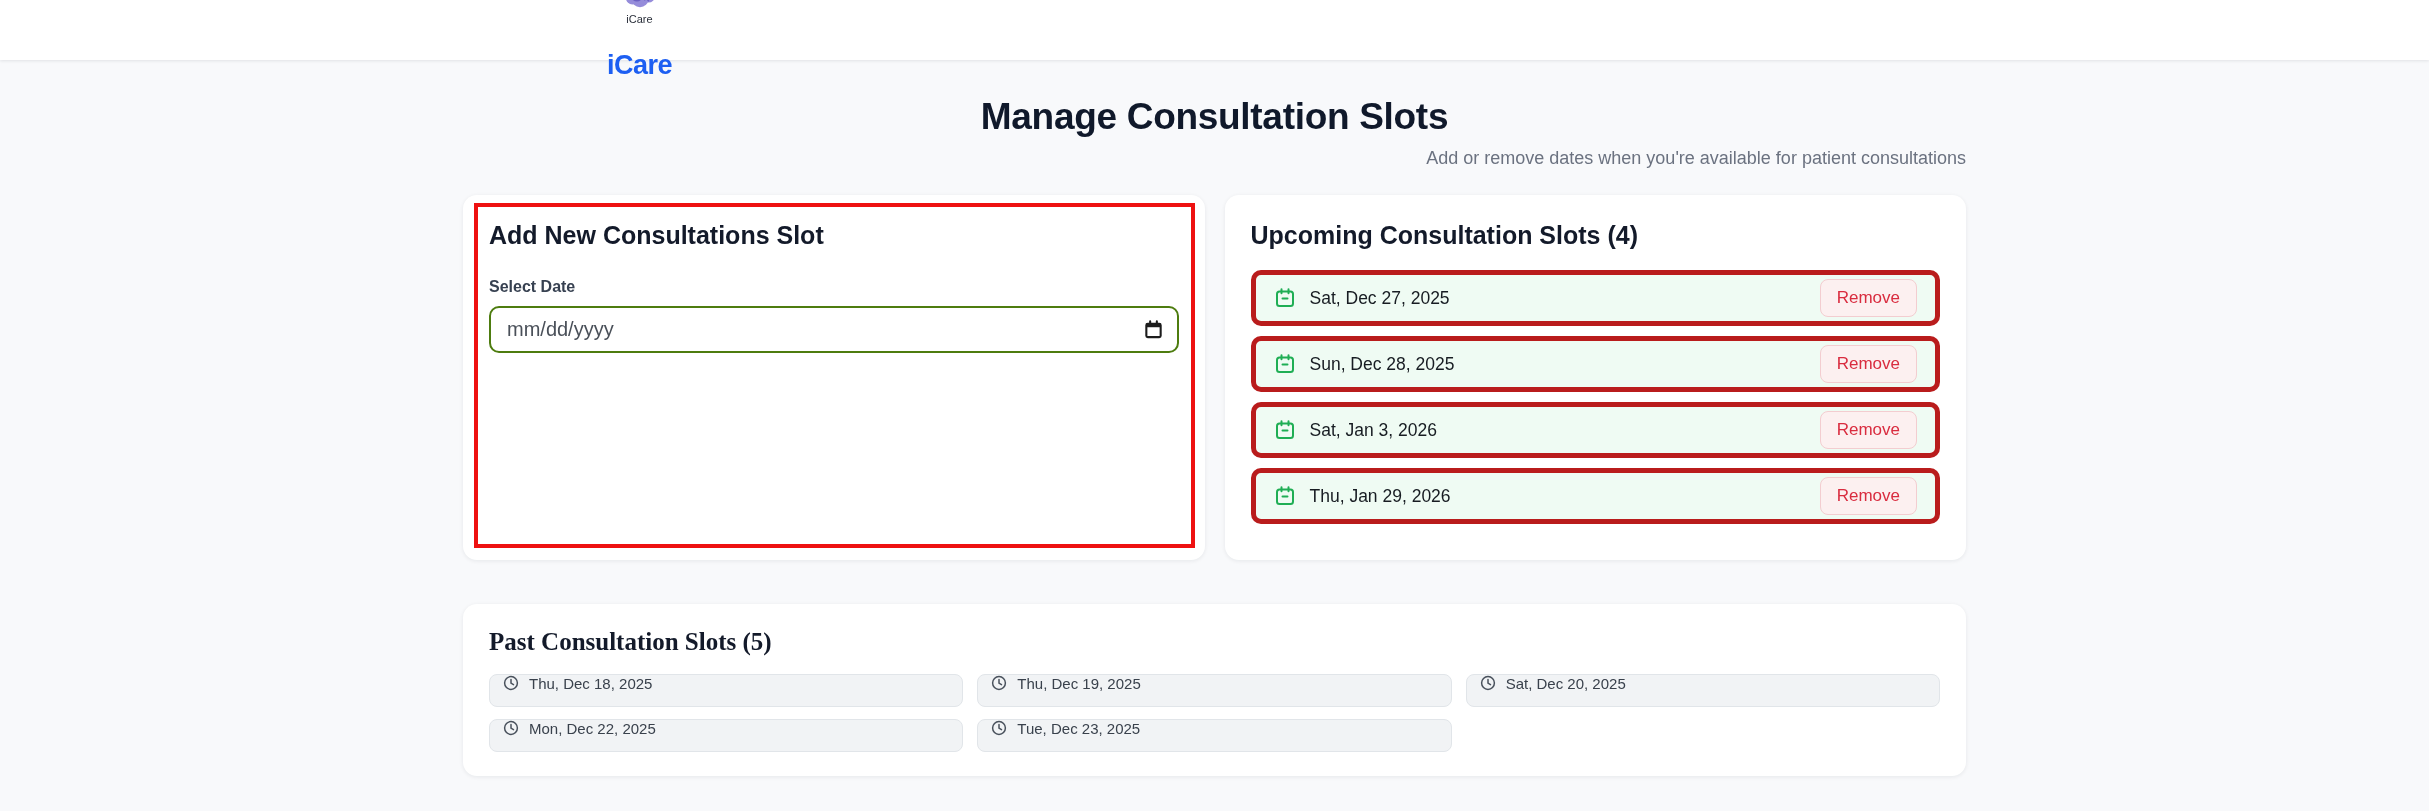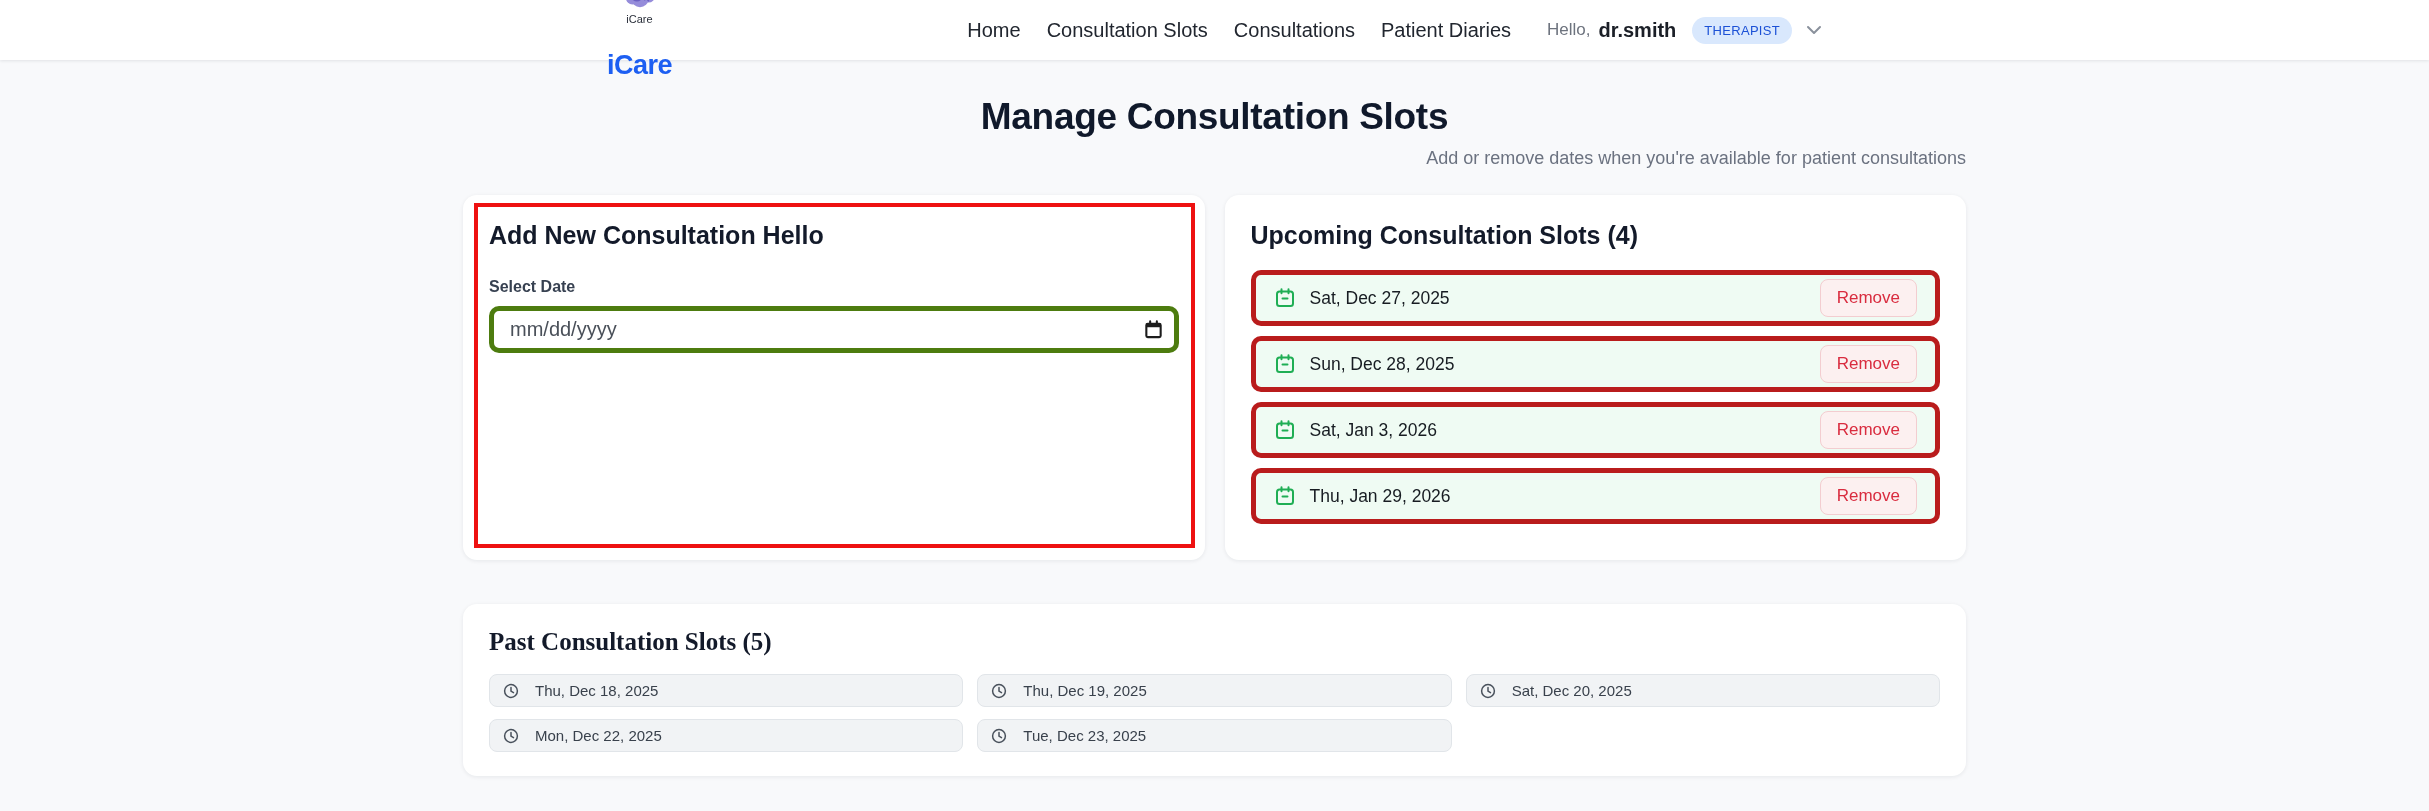--- a/index.html
+++ b/index.html
@@ -134,23 +134,6 @@
       <span class="brand-text">iCare</span>
     </div>
 
-    <nav class="nav">
-      <a class="nav-link">Home</a>
-      <a class="nav-link">Consultation Slots</a>
-      <a class="nav-link">Consultations</a>
-      <a class="nav-link">Patient Diaries</a>
-
-      <div class="user-group">
-        <span class="greeting">Hello,</span>
-        <span class="username">dr.smith</span>
-        <span class="role-badge">THERAPIST</span>
-        <span class="chevron">
-          <svg width="16" height="10" viewBox="0 0 16 10">
-            <path d="M2 2 l6 6 6-6" stroke="#8a919c" stroke-width="2" fill="none" stroke-linecap="round" stroke-linejoin="round"></path>
-          </svg>
-        </span>
-      </div>
-    </nav>
   </div>
 </header>
 

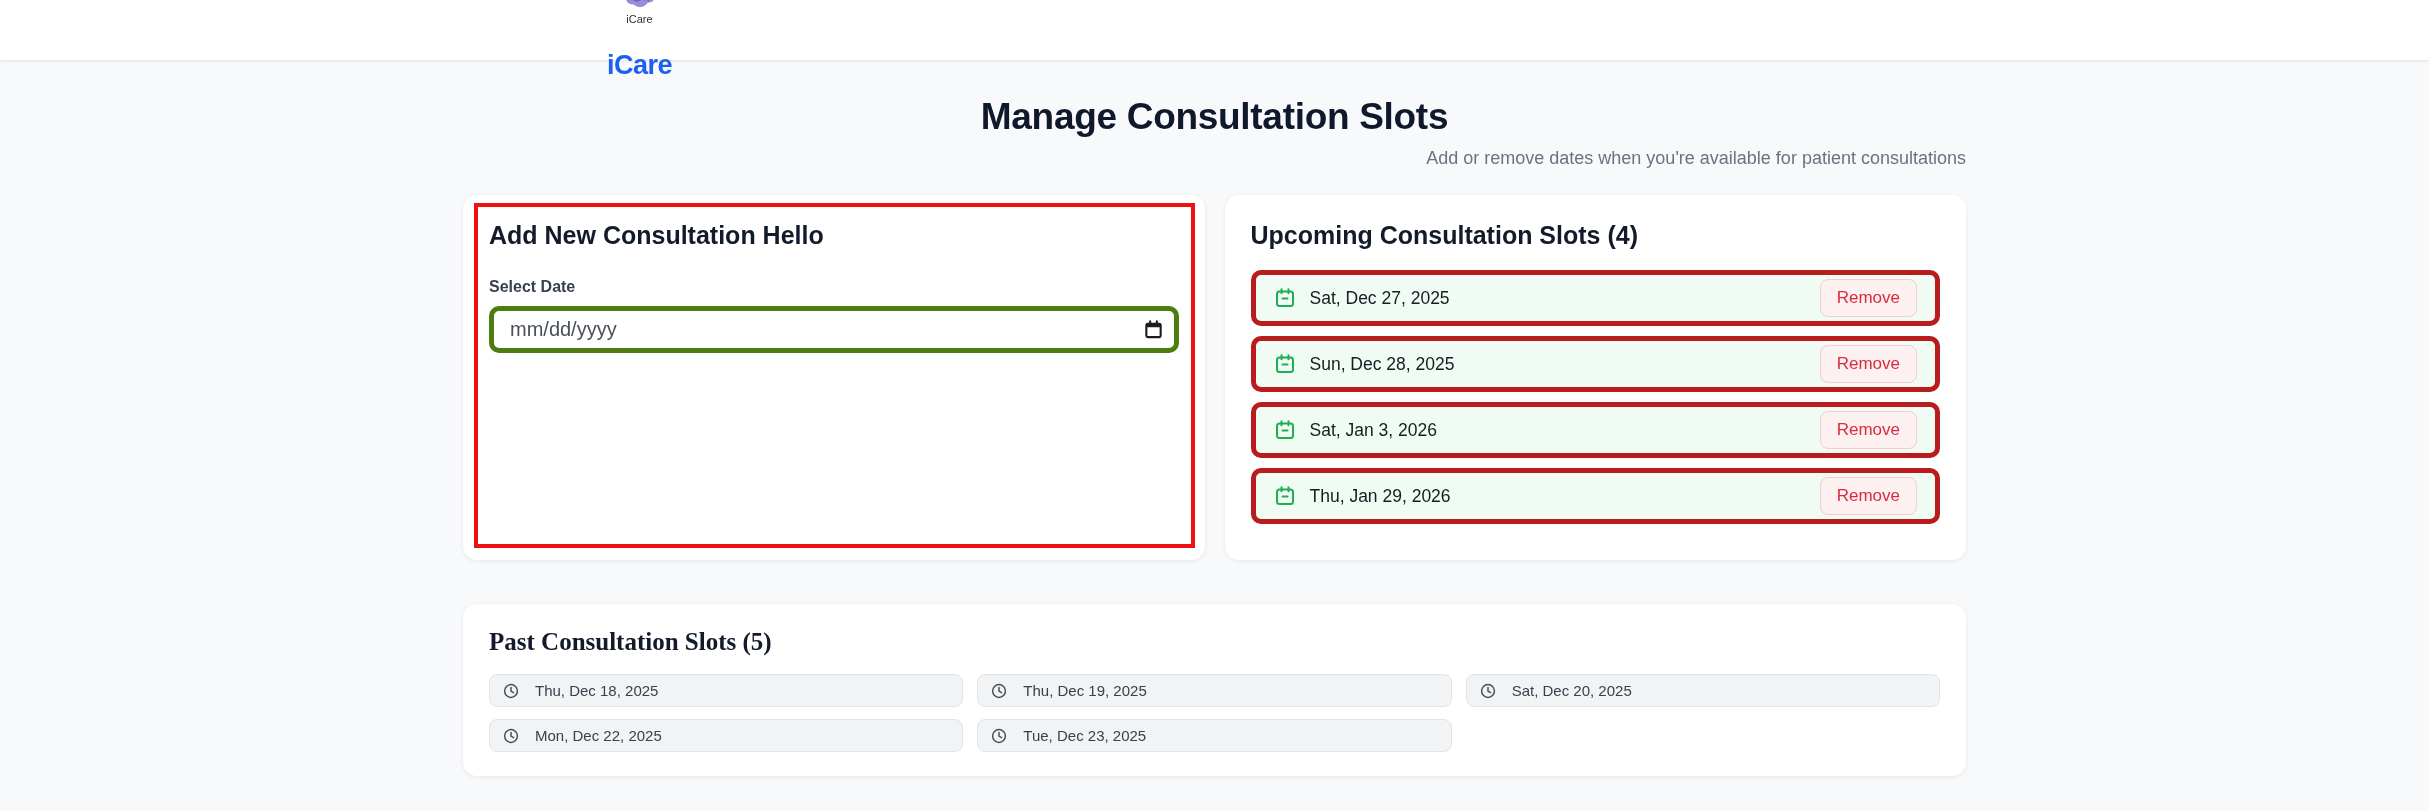--- a/index.html
+++ b/index.html
@@ -146,7 +146,7 @@
 
     <section class="card card-tall add-card">
       <div class="annotation-box"></div>
-      <h2 class="card-title">Add New Consultation Hello</h2>
+      <h2 class="card-title">Add New Consultations Slot</h2>
       <label class="field-label">Select Date</label>
       <div class="date-input-wrap">
         <input class="date-input" type="text" placeholder="mm/dd/yyyy" style="">

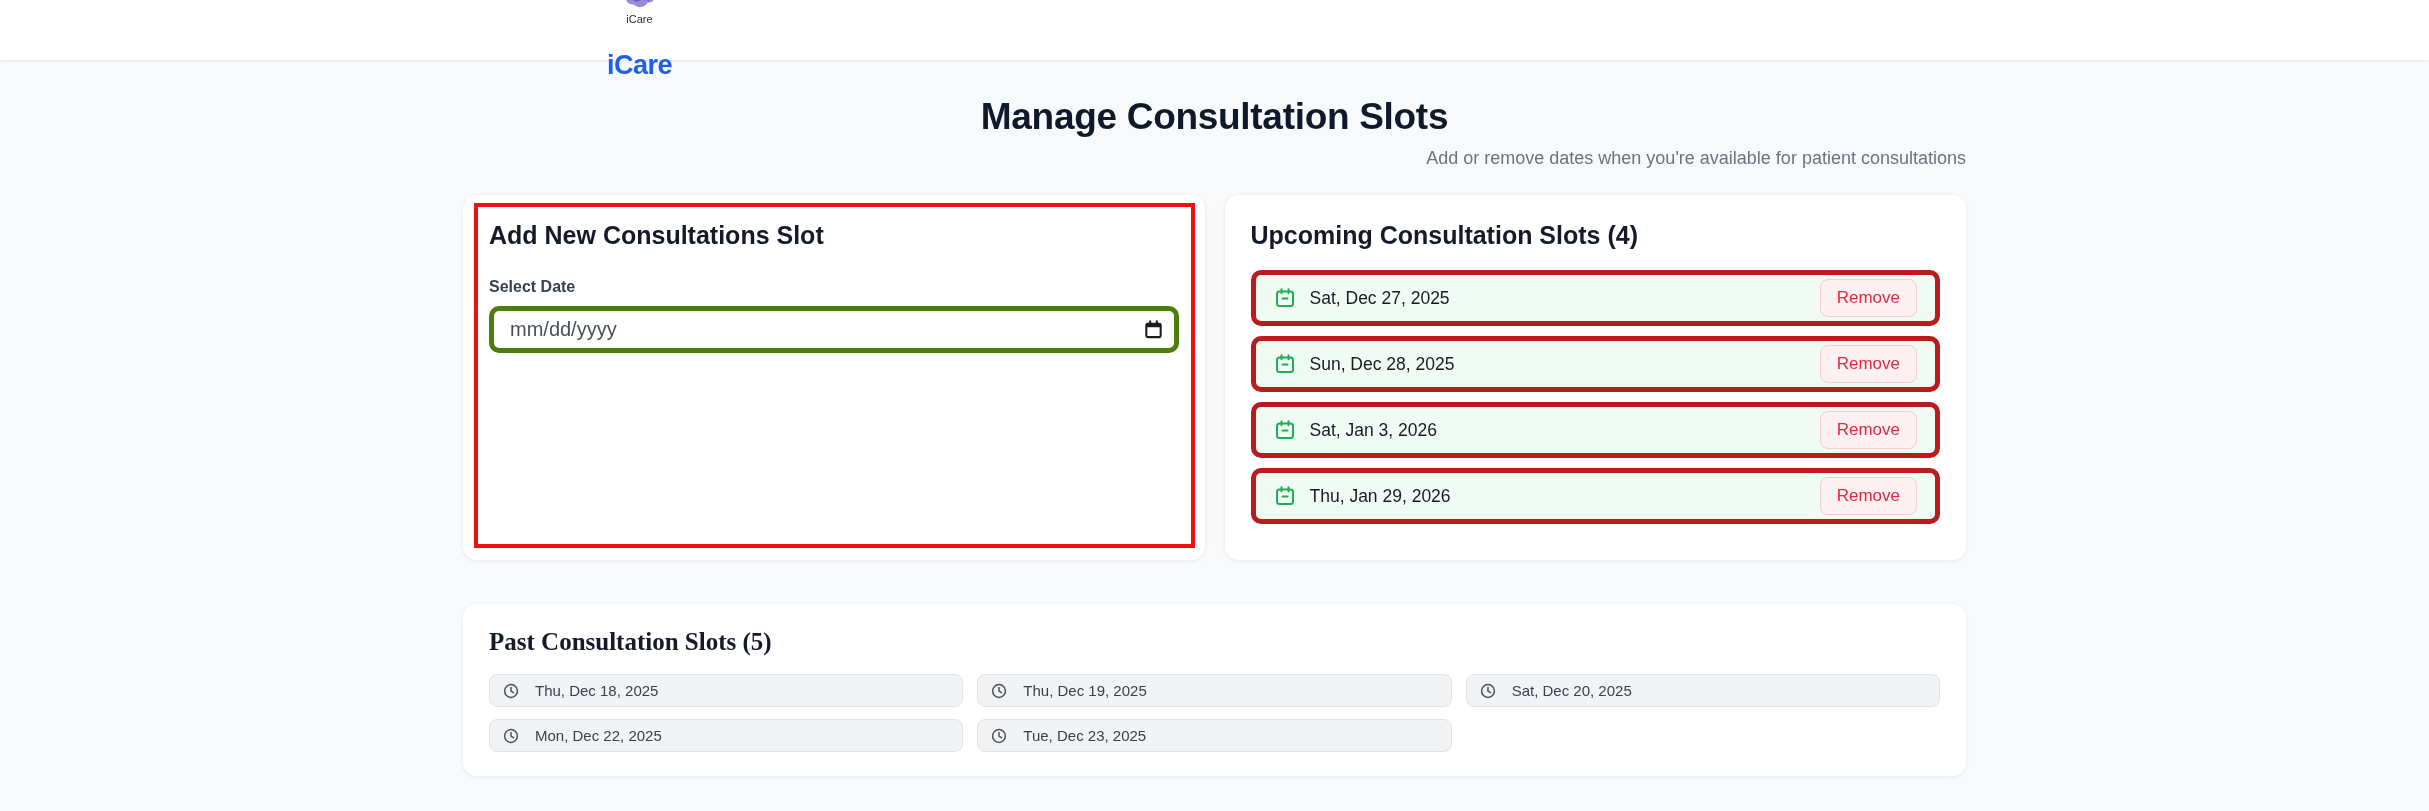--- a/index.html
+++ b/index.html
@@ -67,7 +67,7 @@
   .field-label { display:block; font-size:16px; font-weight:600; color:#374151; margin-bottom:10px; }
   .date-input-wrap { position:relative; }
   .date-input {
-    width:100%; height:47px; border:5px solid #4d7c0f; border-radius:10px;
+    width:100%; height:47px; border:2px solid #4d7c0f; border-radius:10px;
     padding:0 52px 0 16px; font-size:20px; color:#1f2937; background:#fff; outline:none;
     font-family:"Liberation Sans","DejaVu Sans",sans-serif;
   }

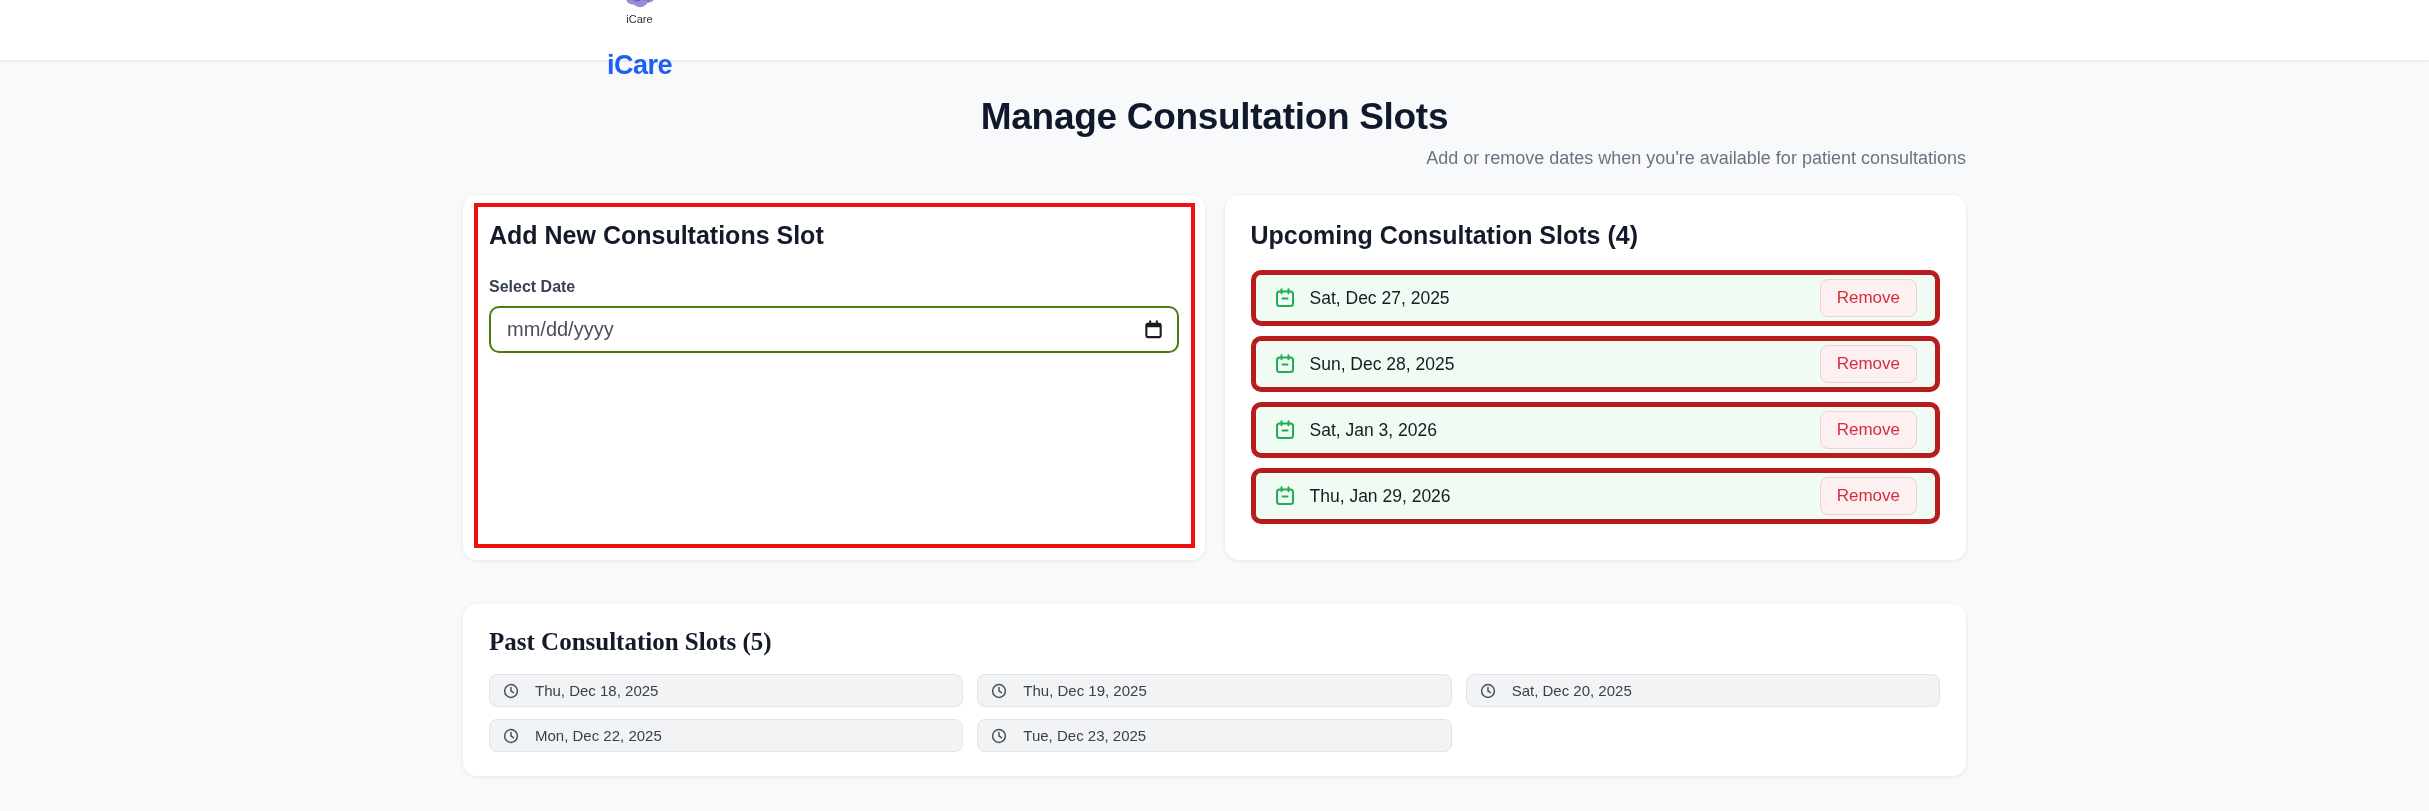--- a/index.html
+++ b/index.html
@@ -101,7 +101,7 @@
   .past-card .card-title { margin-bottom:18px;font-family:Liberation Serif, serif; }
   .past-grid { display:grid; grid-template-columns:1fr 1fr 1fr; gap:12px 14px; }
   .past-item {
-    min-height:33px; display:flex; align-items:center; gap:16px;
+    min-height:33px; display:flex; align-items:flex-start; gap:10px;
     background:#f1f3f5; border:1px solid #e1e5e9; border-radius:8px;
     padding:0 13px; font-size:15px; color:#39414c;
   }

